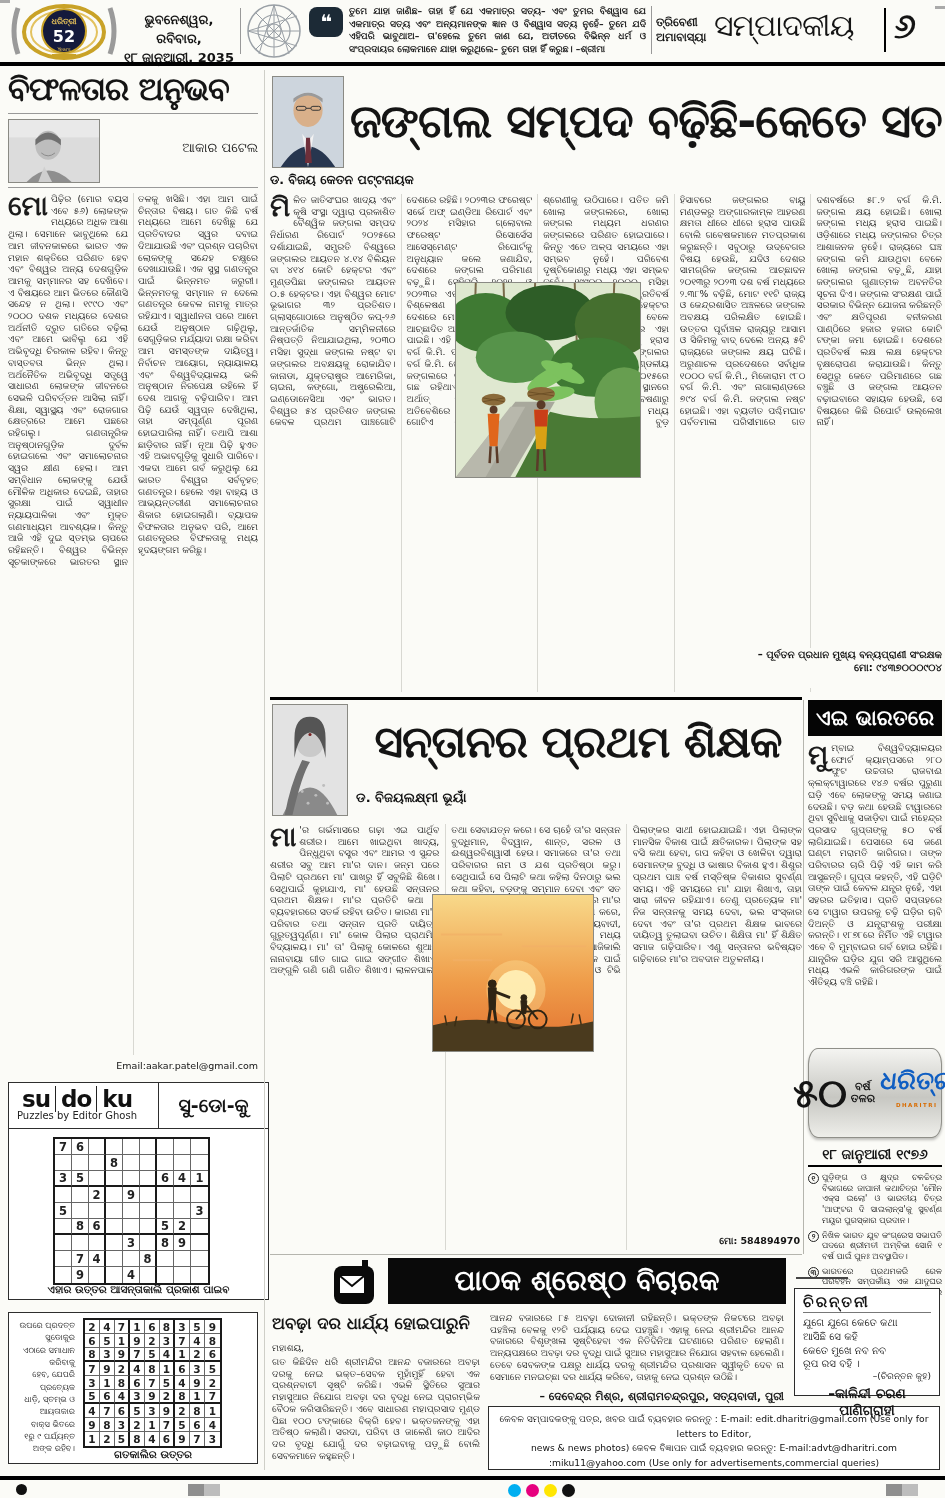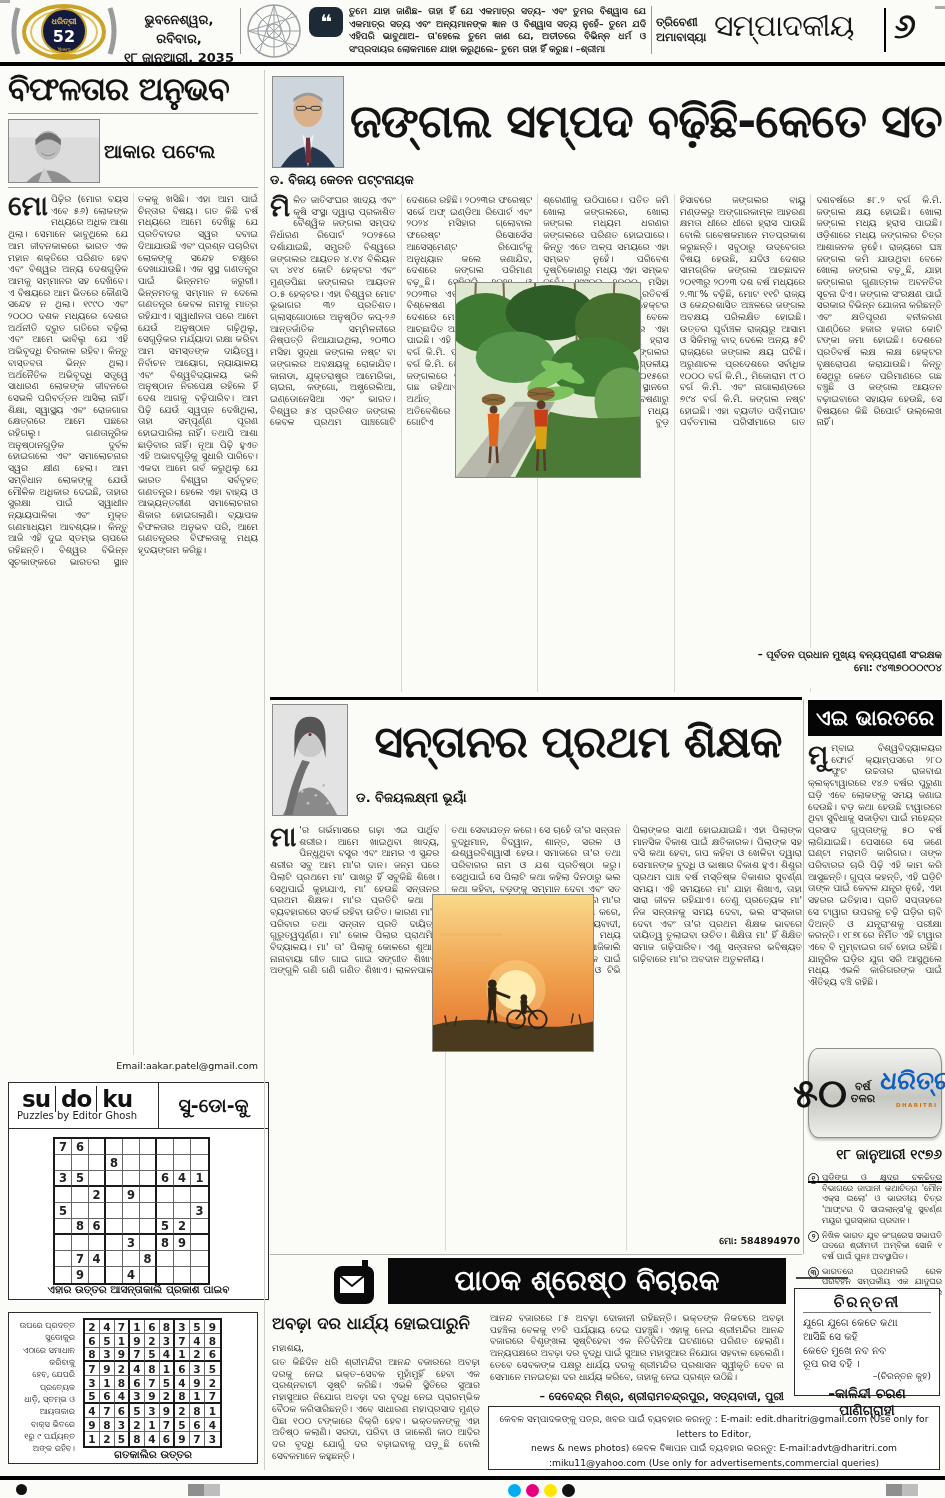--- a/index.html
+++ b/index.html
@@ -134,7 +134,7 @@
     <path d="M36 48 L44 64 L30 64 Z" fill="#cfcfcf"></path>
   </svg>
 </div>
-<div class="abs" style="left:104px;top:140px;width:154px;text-align:left;font-size:19px;font-weight:bold">ଆକାର ପଟେଲ</div>
+<div class="abs" style="left:104px;top:140px;width:154px;text-align:right;font-size:13px;font-weight:normal">ଆକାର ପଟେଲ</div>
 <div class="abs thin" style="left:8px;top:187px;width:250px;height:1px"></div>
 <div class="abs body-text cols2" style="left:8px;top:193px;width:250px;height:862px">
   <span class="dropcap">ମୋ</span><span> ପିଢ଼ିର (ମୋର ବୟସ ଏବେ ୫୬) ଲୋକଙ୍କ ମଧ୍ୟରେ ଅଧିକ ଆଶା ଥିଲା। ସେମାନେ ଭାବୁଥିଲେ ଯେ ଆମ ଜୀବନକାଳରେ ଭାରତ ଏକ ମହାନ ଶକ୍ତିରେ ପରିଣତ ହେବ ଏବଂ ବିଶ୍ୱର ଅନ୍ୟ ଦେଶଗୁଡ଼ିକ ଆମକୁ ସମ୍ମାନର ସହ ଦେଖିବେ। ଏ ବିଷୟରେ ଆମ ଭିତରେ କୌଣସି ସନ୍ଦେହ ନ ଥିଲା। ୧୯୯୦ ଏବଂ ୨୦୦୦ ଦଶକ ମଧ୍ୟରେ ଦେଶର ଅର୍ଥନୀତି ଦ୍ରୁତ ଗତିରେ ବଢ଼ିଲା ଏବଂ ଆମେ ଭାବିଲୁ ଯେ ଏହି ଅଭିବୃଦ୍ଧି ଚିରକାଳ ରହିବ। କିନ୍ତୁ ବାସ୍ତବତା ଭିନ୍ନ ଥିଲା। ଅର୍ଥନୈତିକ ଅଭିବୃଦ୍ଧି ସତ୍ତ୍ୱେ ସାଧାରଣ ଲୋକଙ୍କ ଜୀବନରେ ସେଭଳି ପରିବର୍ତ୍ତନ ଆସିଲା ନାହିଁ। ଶିକ୍ଷା, ସ୍ୱାସ୍ଥ୍ୟ ଏବଂ ରୋଜଗାର କ୍ଷେତ୍ରରେ ଆମେ ପଛରେ ରହିଗଲୁ। ଗଣତାନ୍ତ୍ରିକ ଅନୁଷ୍ଠାନଗୁଡ଼ିକ ଦୁର୍ବଳ ହୋଇଗଲେ ଏବଂ ସମାଲୋଚନାର ସ୍ୱର କ୍ଷୀଣ ହେଲା। ଆମ ସମ୍ବିଧାନ ଲୋକଙ୍କୁ ଯେଉଁ ମୌଳିକ ଅଧିକାର ଦେଇଛି, ତାହାର ସୁରକ୍ଷା ପାଇଁ ସ୍ୱାଧୀନ ନ୍ୟାୟପାଳିକା ଏବଂ ମୁକ୍ତ ଗଣମାଧ୍ୟମ ଆବଶ୍ୟକ। କିନ୍ତୁ ଆଜି ଏହି ଦୁଇ ସ୍ତମ୍ଭ ଚାପରେ ରହିଛନ୍ତି। ବିଶ୍ୱର ବିଭିନ୍ନ ସୂଚକାଙ୍କରେ ଭାରତର ସ୍ଥାନ ତଳକୁ ଖସିଛି। ଏହା ଆମ ପାଇଁ ଚିନ୍ତାର ବିଷୟ। ଗତ କିଛି ବର୍ଷ ମଧ୍ୟରେ ଆମେ ଦେଖିଛୁ ଯେ ପ୍ରତିବାଦର ସ୍ୱର ଦବାଇ ଦିଆଯାଉଛି ଏବଂ ପ୍ରଶ୍ନ ପଚାରିବା ଲୋକଙ୍କୁ ସନ୍ଦେହ ଚକ୍ଷୁରେ ଦେଖାଯାଉଛି। ଏକ ସୁସ୍ଥ ଗଣତନ୍ତ୍ର ପାଇଁ ଭିନ୍ନମତ ଜରୁରୀ। ଭିନ୍ନମତକୁ ସମ୍ମାନ ନ ଦେଲେ ଗଣତନ୍ତ୍ର କେବଳ ନାମକୁ ମାତ୍ର ରହିଯାଏ। ସ୍ୱାଧୀନତା ପରେ ଆମେ ଯେଉଁ ଅନୁଷ୍ଠାନ ଗଢ଼ିଥିଲୁ, ସେଗୁଡ଼ିକର ମର୍ଯ୍ୟାଦା ରକ୍ଷା କରିବା ଆମ ସମସ୍ତଙ୍କ ଦାୟିତ୍ୱ। ନିର୍ବାଚନ ଆୟୋଗ, ନ୍ୟାୟାଳୟ ଏବଂ ବିଶ୍ୱବିଦ୍ୟାଳୟ ଭଳି ଅନୁଷ୍ଠାନ ନିରପେକ୍ଷ ରହିଲେ ହିଁ ଦେଶ ଆଗକୁ ବଢ଼ିପାରିବ। ଆମ ପିଢ଼ି ଯେଉଁ ସ୍ୱପ୍ନ ଦେଖିଥିଲା, ତାହା ସମ୍ପୂର୍ଣ୍ଣ ପୂରଣ ହୋଇପାରିଲା ନାହିଁ। ତଥାପି ଆଶା ଛାଡ଼ିବାର ନାହିଁ। ନୂଆ ପିଢ଼ି ହୁଏତ ଏହି ଅଭାବଗୁଡ଼ିକୁ ସୁଧାରି ପାରିବେ। ଏକଦା ଆମେ ଗର୍ବ କରୁଥିଲୁ ଯେ ଭାରତ ବିଶ୍ୱର ସର୍ବବୃହତ୍ ଗଣତନ୍ତ୍ର। ହେଲେ ଏହା ବାହ୍ୟ ଓ ଆଭ୍ୟନ୍ତରୀଣ ସମାଲୋଚନାର ଶିକାର ହୋଇଗଲାଣି। ବ୍ୟାପକ ବିଫଳତାର ଅନୁଭବ ପରି, ଆମେ ଗଣତନ୍ତ୍ରର ବିଫଳତାକୁ ମଧ୍ୟ ହୃଦୟଙ୍ଗମ କରିଛୁ।</span>

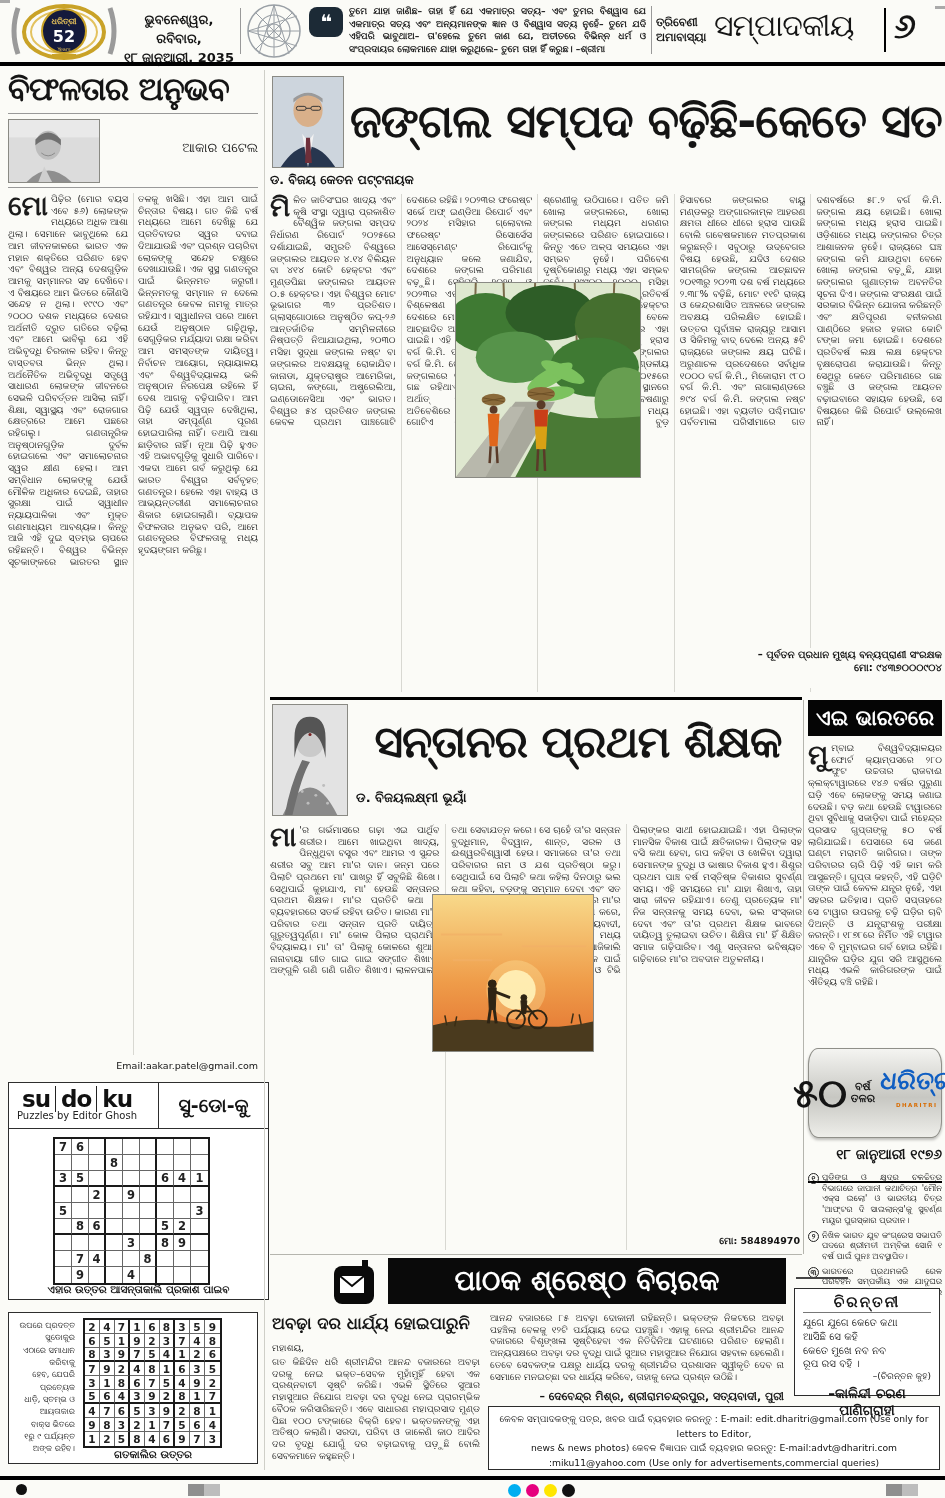--- a/index.html
+++ b/index.html
@@ -47,7 +47,7 @@
   .fy-mid{font-size:11px;font-weight:bold;line-height:12px;white-space:pre-line;text-align:center}
   .fy-brand{font-size:25px;font-weight:800;color:#0f5ec2;transform:skewX(-6deg);line-height:24px;text-align:center}
   .fy-sub{display:block;font-size:5.5px;letter-spacing:1.5px;color:#d96c00;font-weight:bold;transform:skewX(6deg)}
-  .fy-date{font-weight:800;font-size:14px;text-align:right;border-bottom:2.5px solid #000;padding-bottom:18px}
+  .fy-date{font-weight:800;font-size:14px;text-align:center;border-bottom:2.5px solid #000;padding-bottom:2px}
   .fy-item{display:flex;margin-bottom:4px}
   .fy-n{flex:0 0 11px;height:11px;border:1px solid #222;border-radius:50%;font-size:7.5px;line-height:10px;text-align:center;font-weight:bold;margin:1px 3px 0 0}
   .fy-t{font-size:8.4px;line-height:10.7px;text-align:justify}

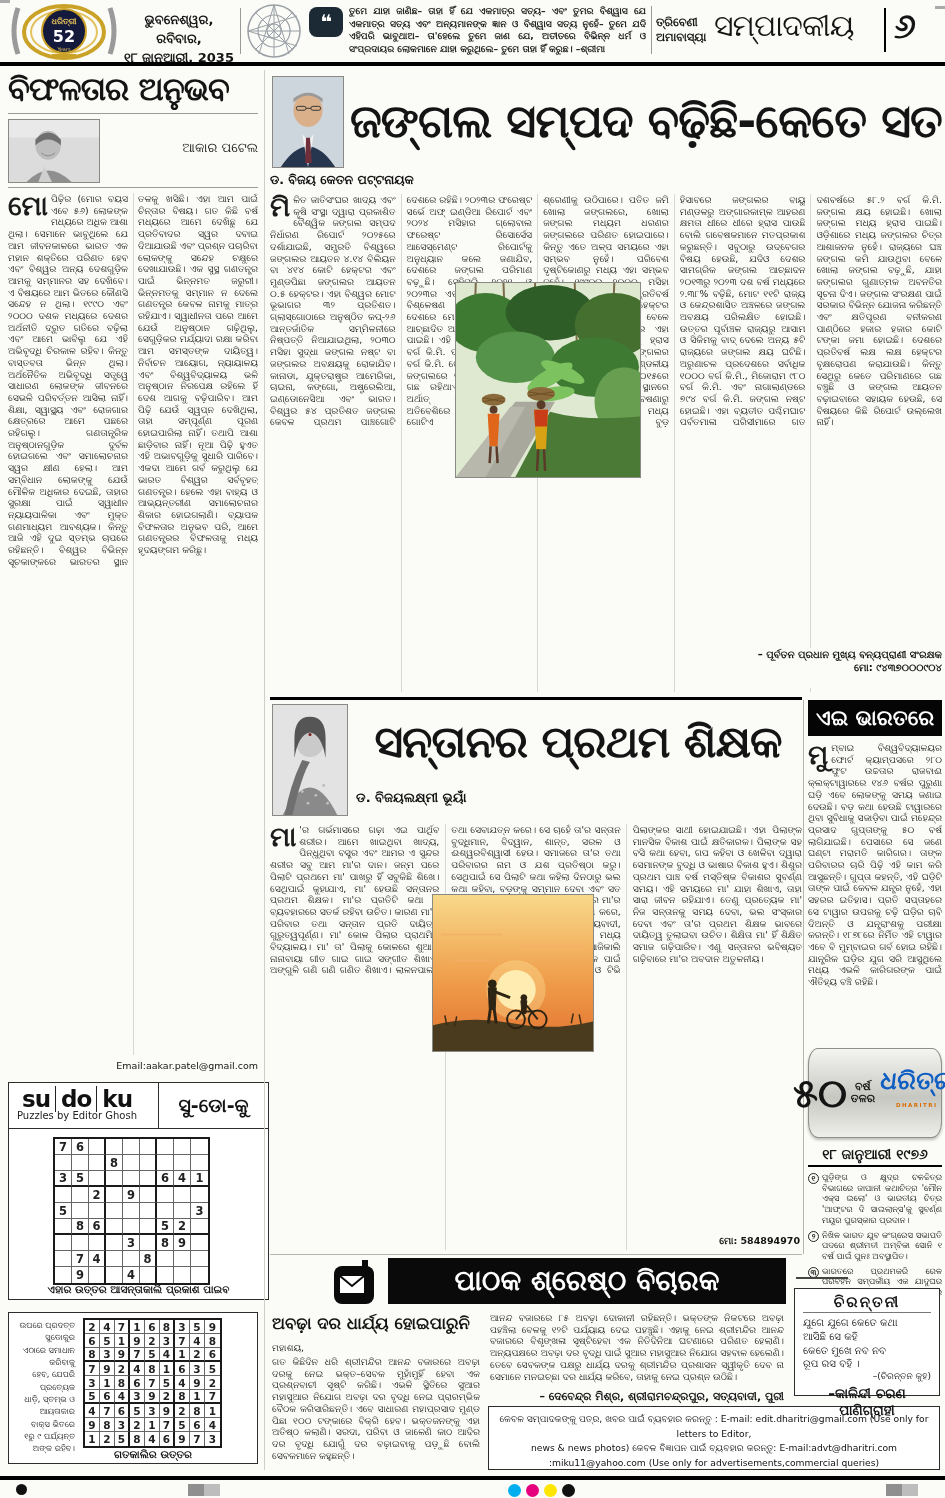--- a/index.html
+++ b/index.html
@@ -57,7 +57,7 @@
   .sig{font-weight:bold;font-size:11px;text-align:right}
   .cbox{border:1.6px solid #2c2c2c;background:#fff;text-align:center;font-size:9.2px;line-height:14.6px;padding:5px 6px;color:#111}
   .chir{border:1.6px solid #2c2c2c;background:#fff;padding:4px 8px}
-  .chir-title{font-size:15px;font-weight:800;text-align:center;letter-spacing:2px;border-bottom:1px solid #777;padding-bottom:1px;margin-bottom:3px}
+  .chir-title{font-size:15px;font-weight:800;text-align:left;letter-spacing:2px;border-bottom:1px solid #777;padding-bottom:1px;margin-bottom:3px}
   .chir-poem{font-size:10.2px;line-height:13.8px;white-space:pre-line}
   .chir-note{font-size:9px;text-align:right}
   .chir-auth{font-size:13.5px;font-weight:800;text-align:center;margin-top:3px}

